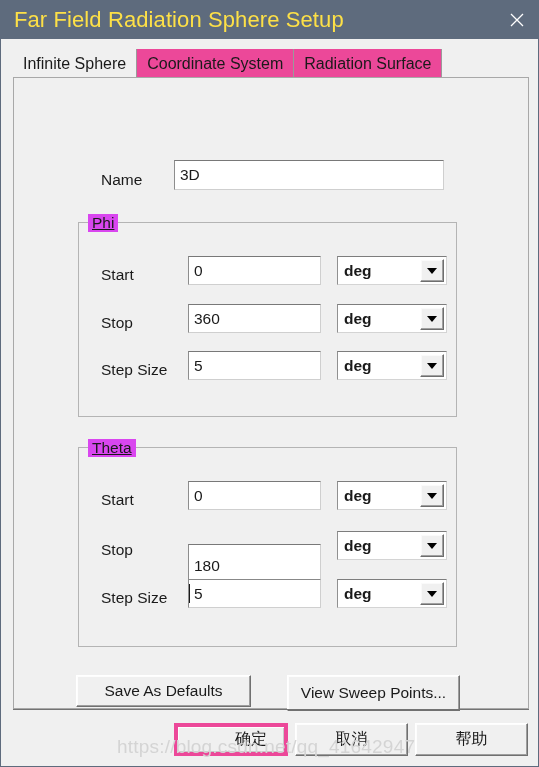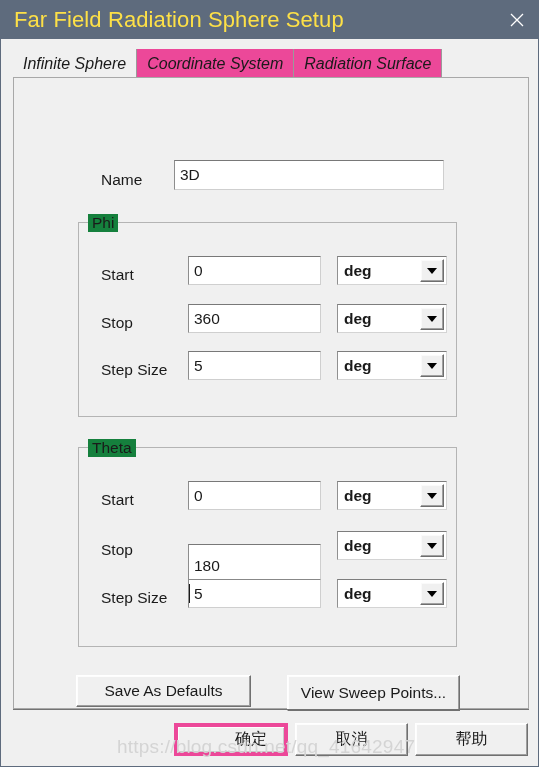--- a/index.html
+++ b/index.html
@@ -66,7 +66,6 @@
     height: 29px;
     display: flex;
     align-items: flex-end;
-    font-style: italic;
   }
   .tab {
     height: 29px;

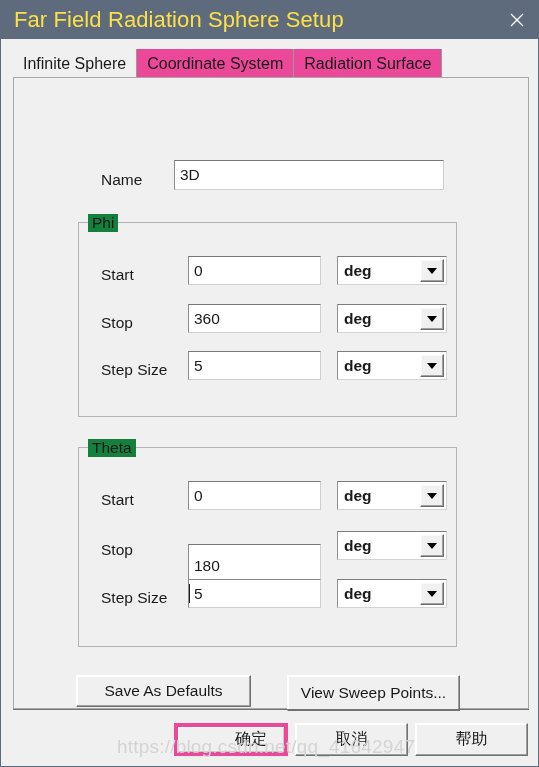--- a/index.html
+++ b/index.html
@@ -182,11 +182,12 @@
   .group-title {
     position: absolute;
     top: -9px; left: 9px;
-    background: #15803d;
+    background: #d946ef;
     padding: 0 4px;
     font-size: 15.5px;
     color: #1a1a1a;
     white-space: nowrap;
+    text-decoration: underline;
   }
 
   

